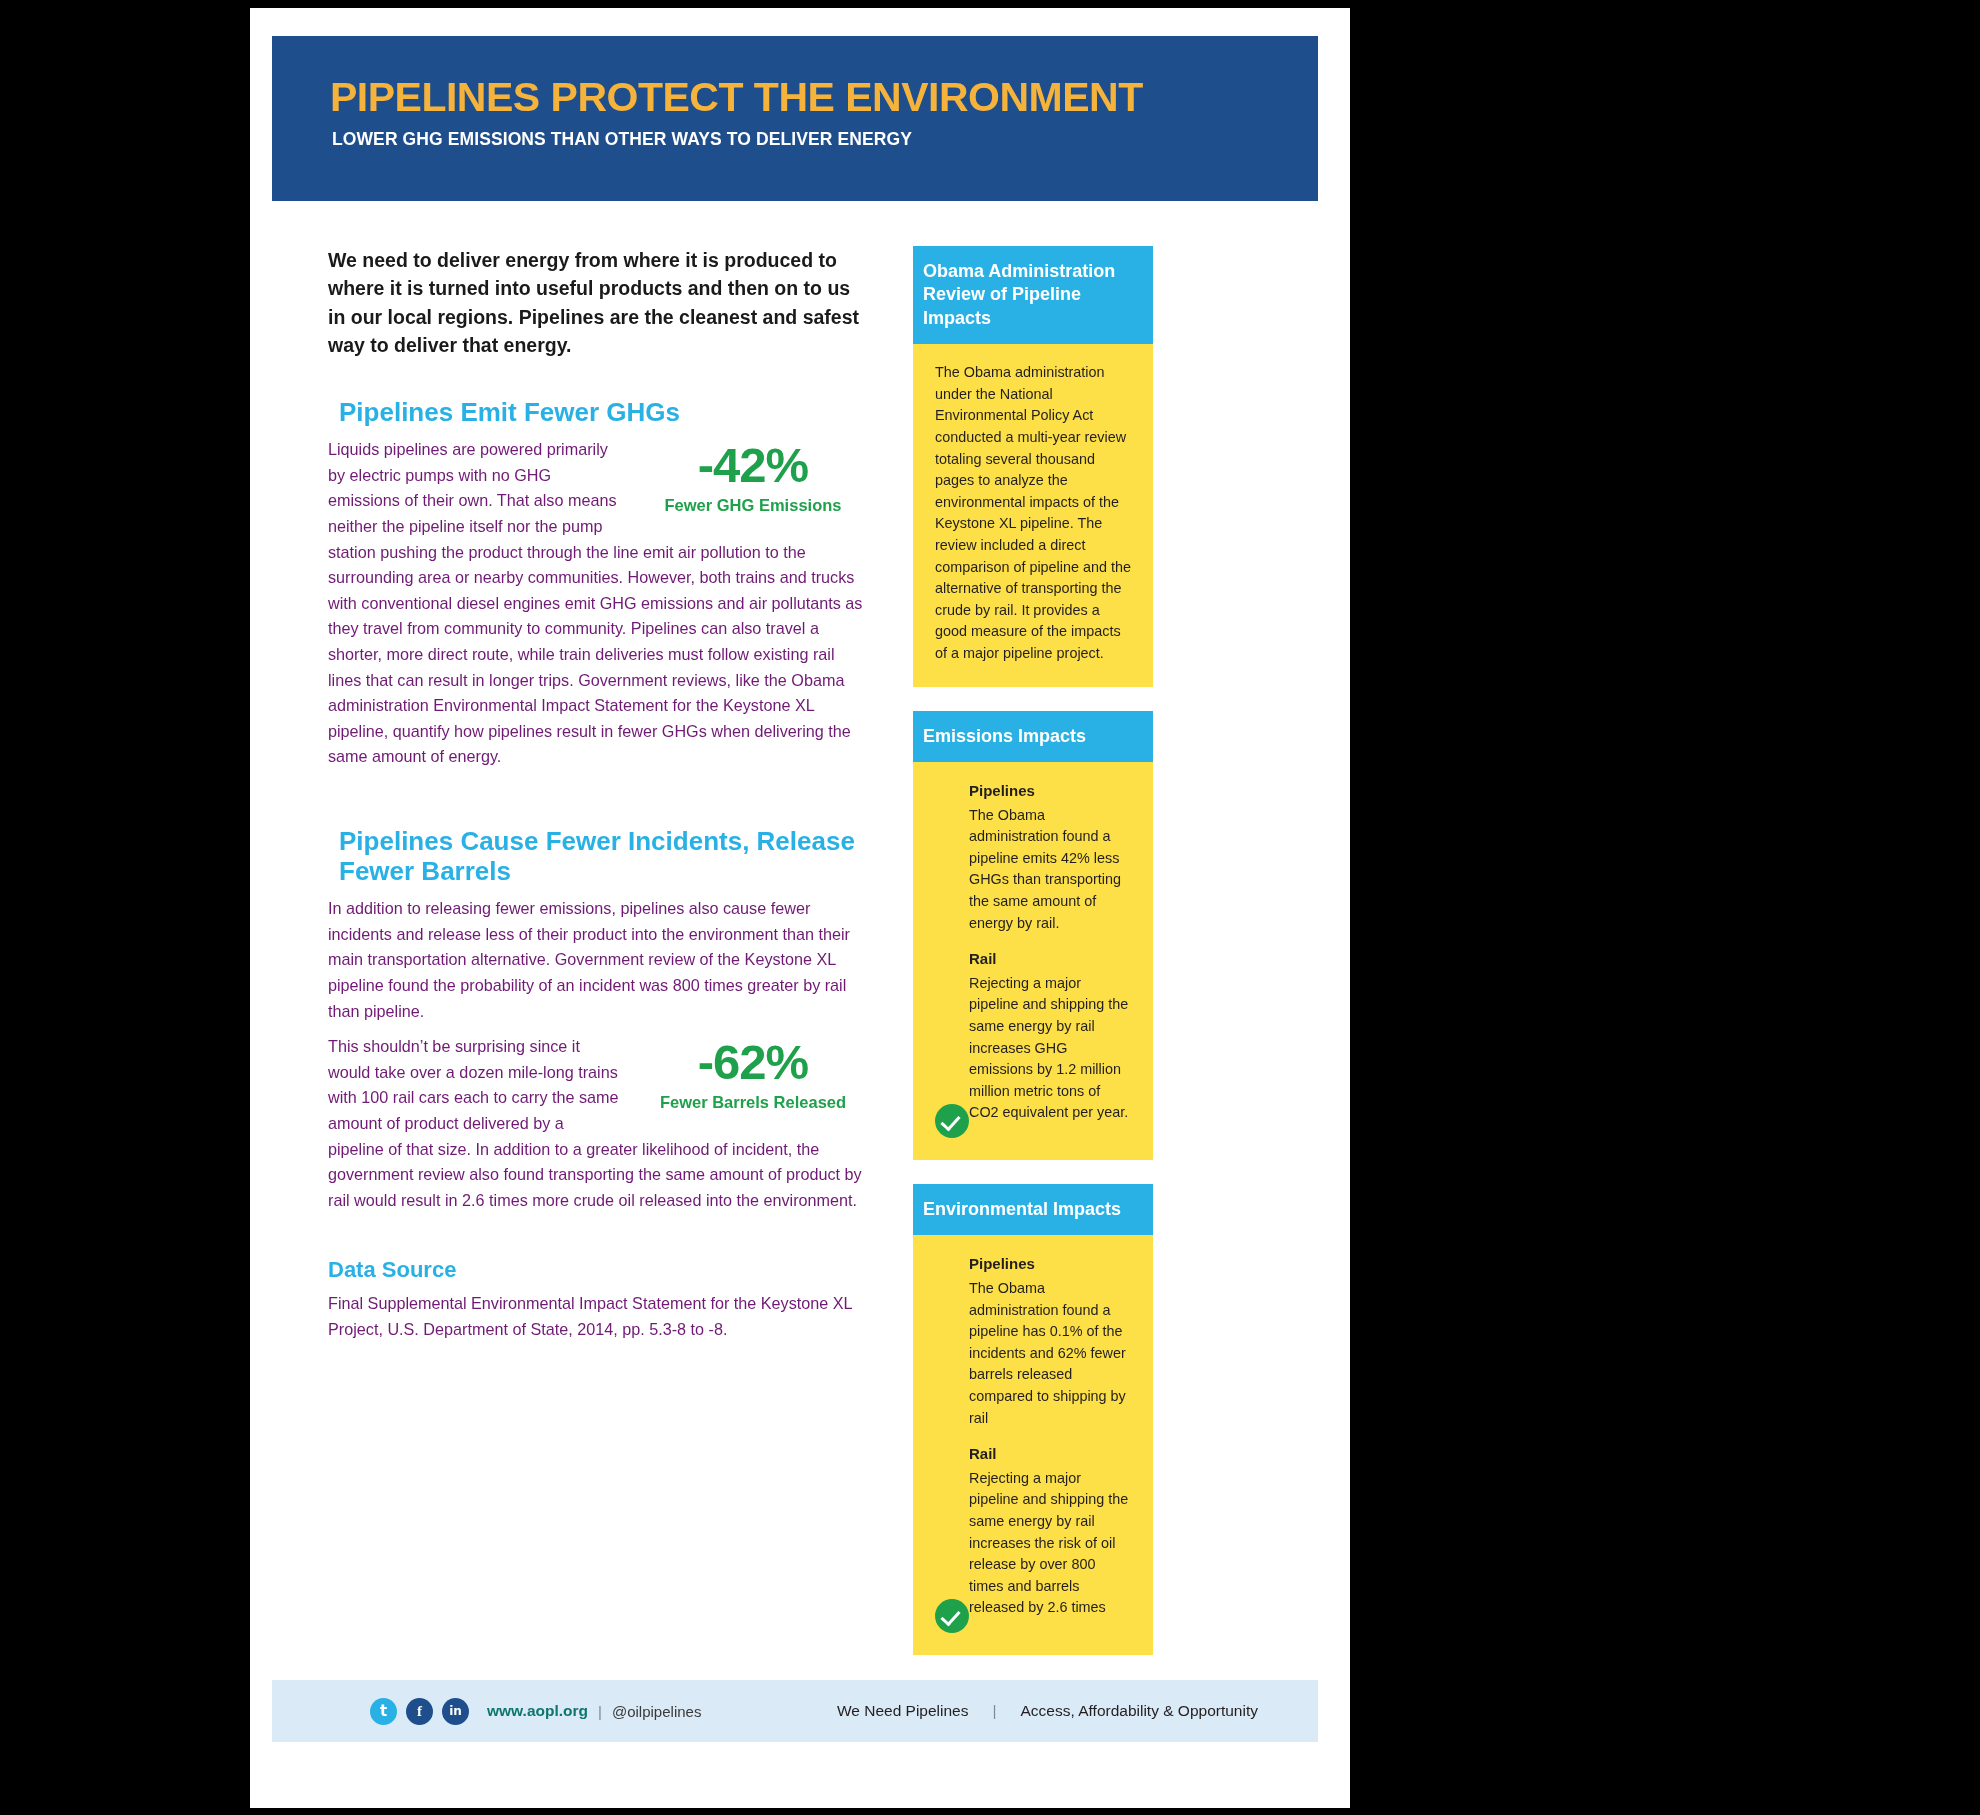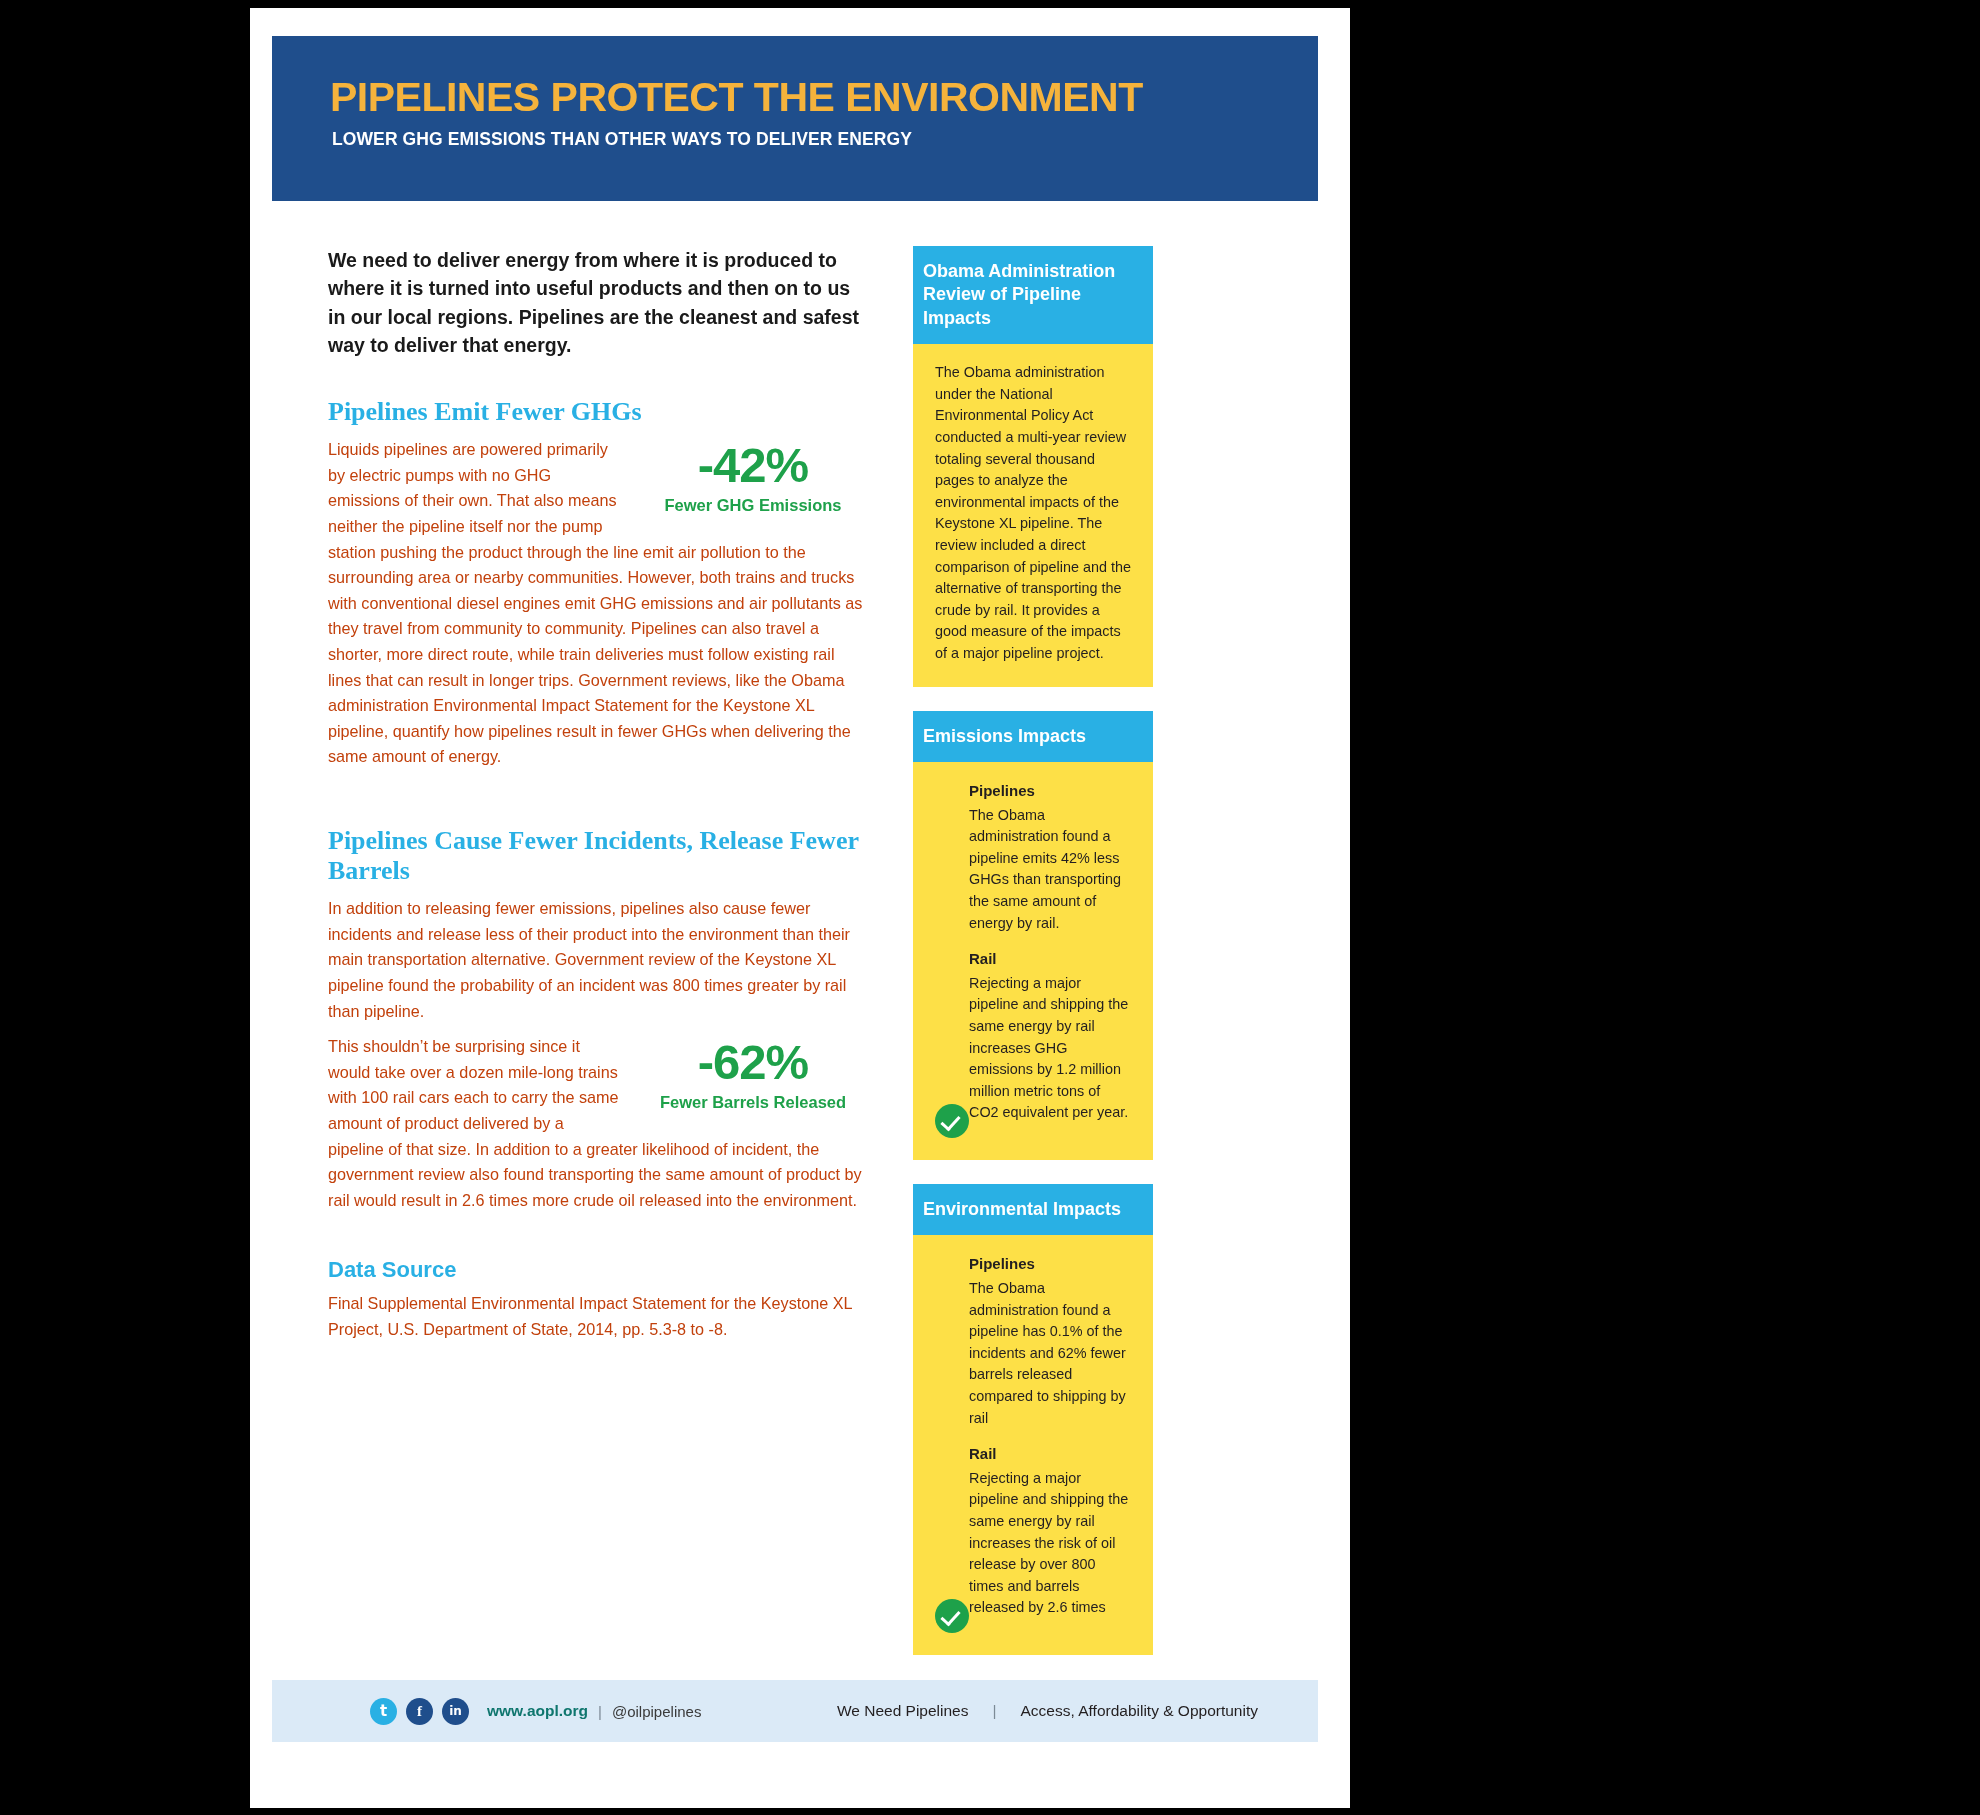--- a/index.html
+++ b/index.html
@@ -82,9 +82,8 @@
     color: #29b0e4;
     font-size: 26px;
     font-weight: bold;
-    margin: 0 0 10px 0;
+    margin: 0 0 10px 11px;
     line-height: 1.16;
-    font-family: Liberation Serif, serif;
   }
   p.body {
     font-size: 16.2px;

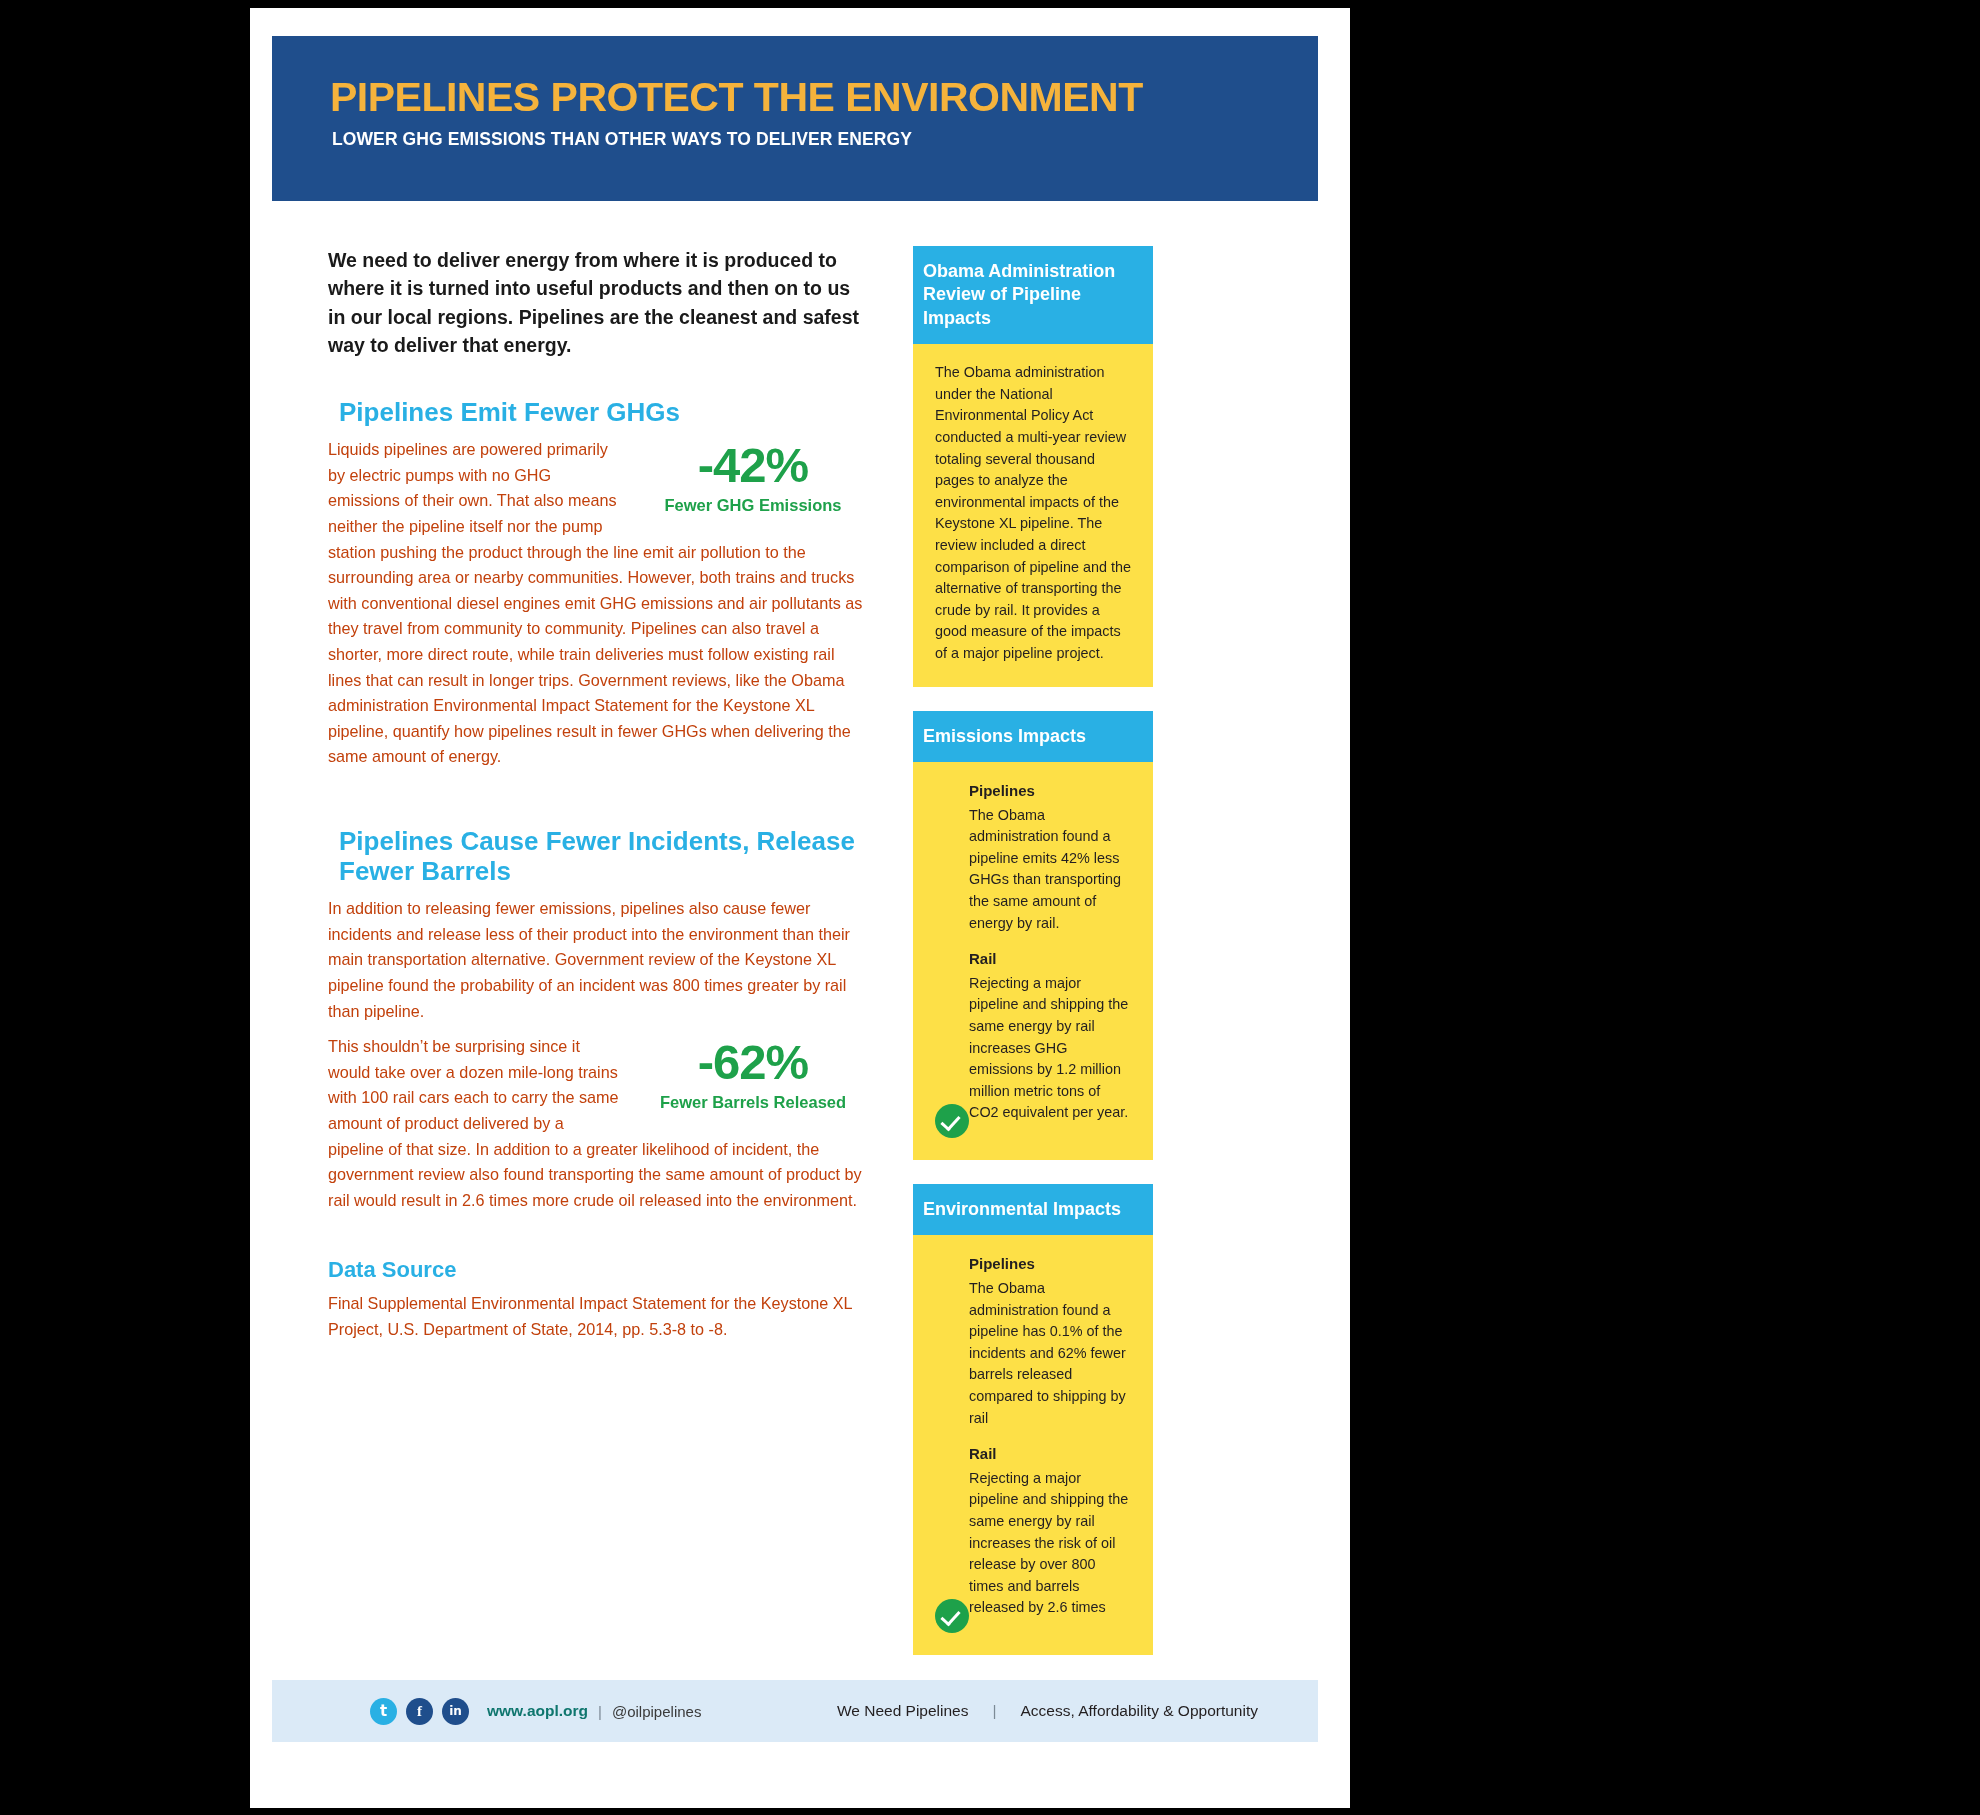--- a/index.html
+++ b/index.html
@@ -88,7 +88,7 @@
   p.body {
     font-size: 16.2px;
     line-height: 1.58;
-    color: #c2410c;
+    color: #701a75;
     margin: 0 0 10px 0;
   }
   .stat-wrap {

